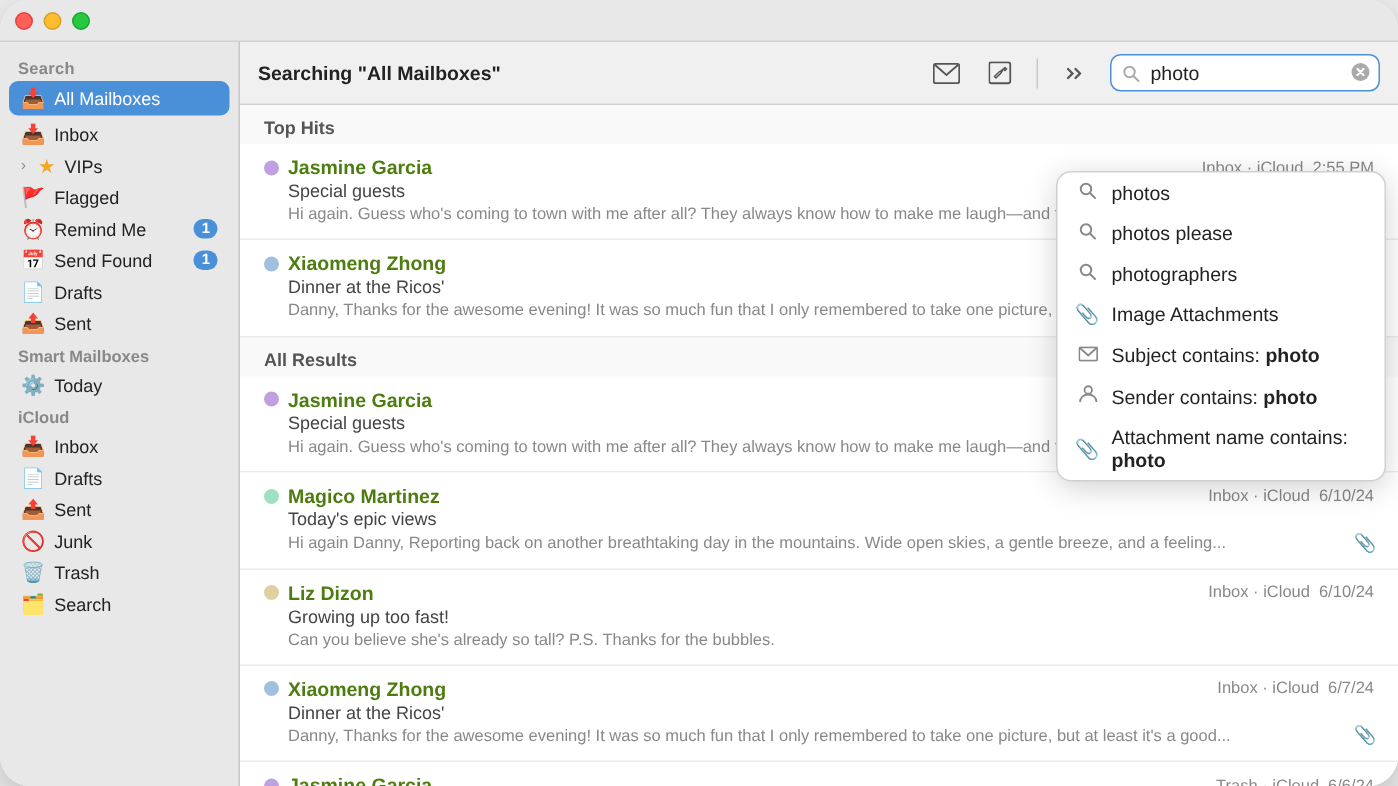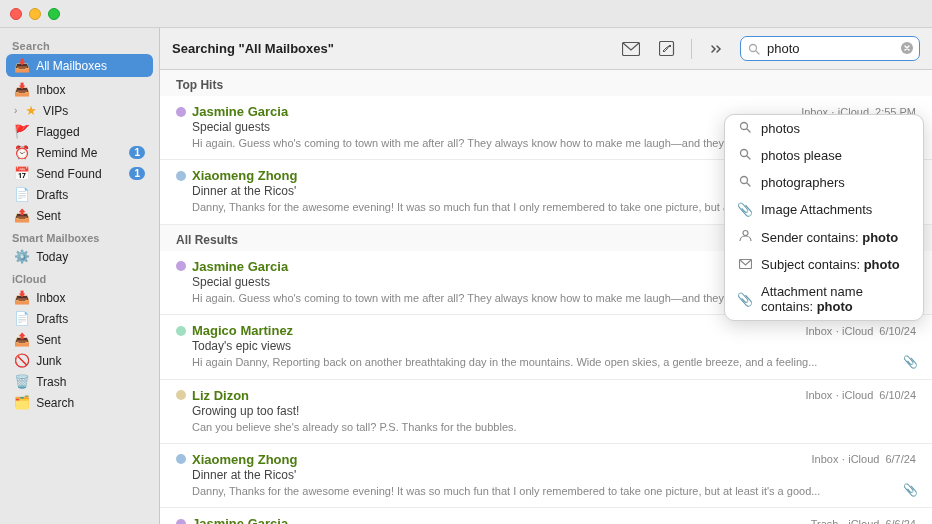--- a/index.html
+++ b/index.html
@@ -283,7 +283,7 @@
     .window {
       width: 932px;
       height: 524px;
-      border-radius: 0;
+      border-radius: 20px;
       overflow: hidden;
       box-shadow: 0 8px 30px rgba(0,0,0,0.25);
       display: flex;

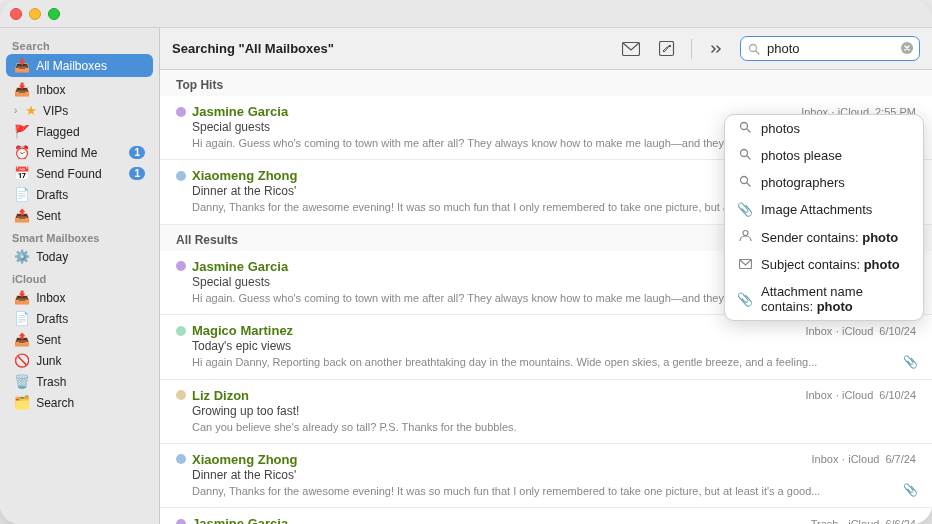--- a/index.html
+++ b/index.html
@@ -181,7 +181,7 @@
       border: 1px solid #d0d0d0;
       border-radius: 10px;
       box-shadow: 0 4px 20px rgba(0,0,0,0.18);
-      width: 200px;
+      width: 220px;
       z-index: 100;
       overflow: hidden;
     }

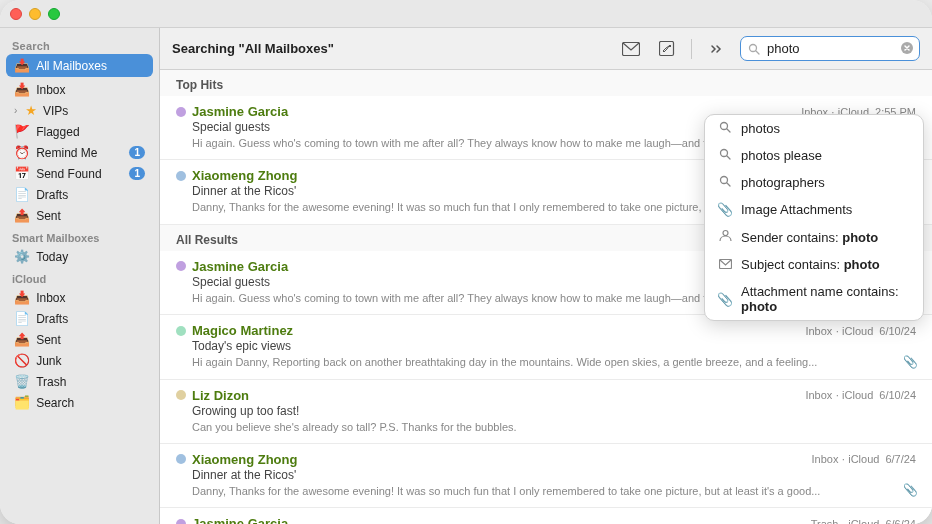--- a/index.html
+++ b/index.html
@@ -564,6 +564,15 @@
           </div>
           <div class="dropdown-item">
             <span class="di-icon">
+              <svg width="13" height="10" viewBox="0 0 13 10" fill="none">
+                <rect x="0.5" y="0.5" width="12" height="9" rx="1" stroke="#888" stroke-width="1.2" fill="none"></rect>
+                <path d="M1 1L6.5 6L12 1" stroke="#888" stroke-width="1.2" fill="none"></path>
+              </svg>
+            </span>
+            <span class="di-text">Subject contains: <strong>photo</strong></span>
+          </div>
+          <div class="dropdown-item">
+            <span class="di-icon">
               <svg width="13" height="13" viewBox="0 0 13 13" fill="none">
                 <circle cx="6.5" cy="4" r="2.5" stroke="#888" stroke-width="1.2"></circle>
                 <path d="M1 12c0-3 2.5-5 5.5-5s5.5 2 5.5 5" stroke="#888" stroke-width="1.2" fill="none"></path>
@@ -572,15 +581,6 @@
             <span class="di-text">Sender contains: <strong>photo</strong></span>
           </div>
           <div class="dropdown-item">
-            <span class="di-icon">
-              <svg width="13" height="10" viewBox="0 0 13 10" fill="none">
-                <rect x="0.5" y="0.5" width="12" height="9" rx="1" stroke="#888" stroke-width="1.2" fill="none"></rect>
-                <path d="M1 1L6.5 6L12 1" stroke="#888" stroke-width="1.2" fill="none"></path>
-              </svg>
-            </span>
-            <span class="di-text">Subject contains: <strong>photo</strong></span>
-          </div>
-          <div class="dropdown-item">
             <span class="di-icon">📎</span>
             <span class="di-text">Attachment name contains: <strong>photo</strong></span>
           </div>

